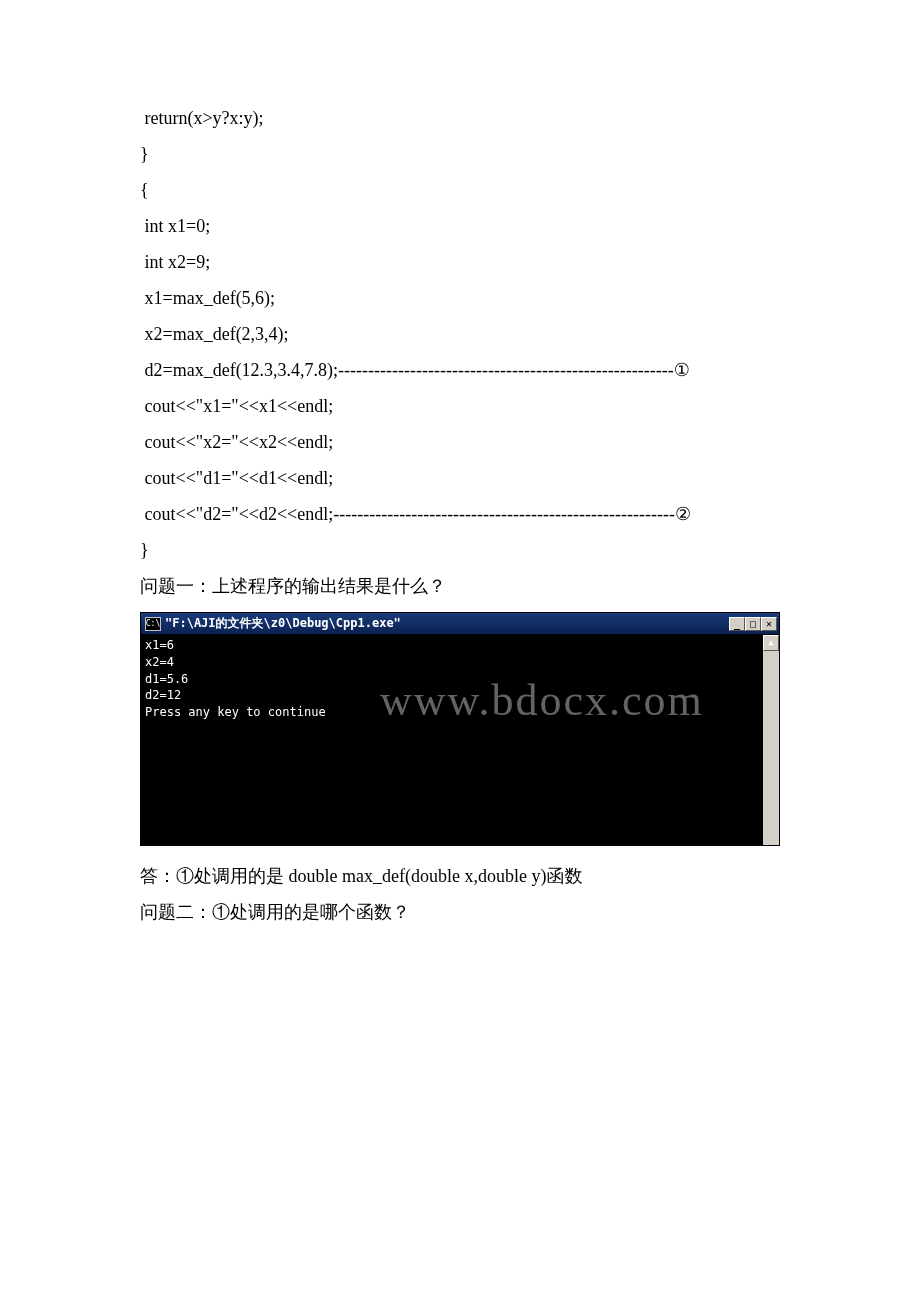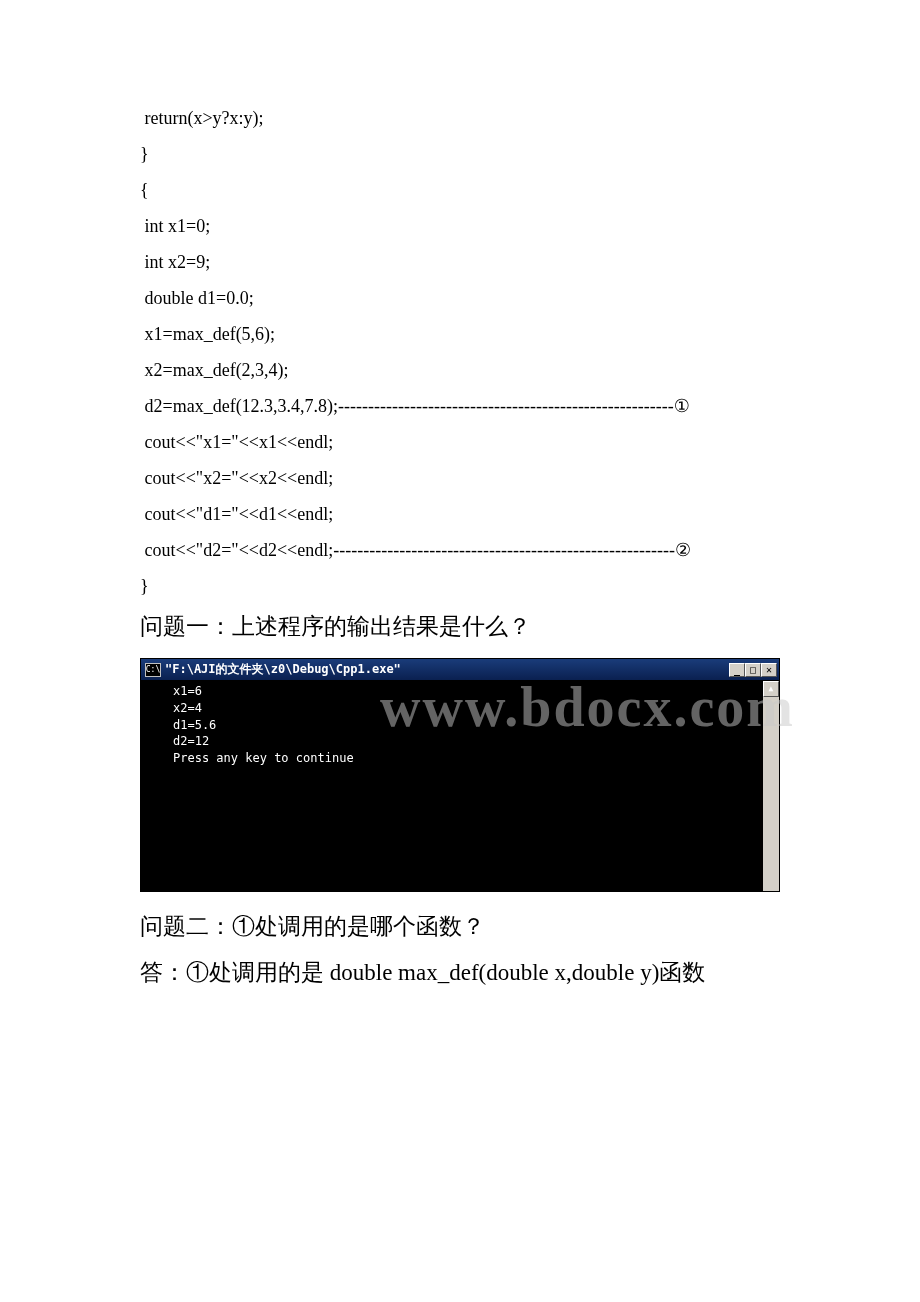--- a/index.html
+++ b/index.html
@@ -145,7 +145,6 @@
   <div class="code-line">{</div>
   <div class="code-line"> int x1=0;</div>
   <div class="code-line"> int x2=9;</div>
-  <div class="code-line"> double d1=0.0;</div>
   <div class="code-line"> x1=max_def(5,6);</div>
   <div class="code-line"> x2=max_def(2,3,4);</div>
   <div class="code-line"> d2=max_def(12.3,3.4,7.8);--------------------------------------------------------①</div>

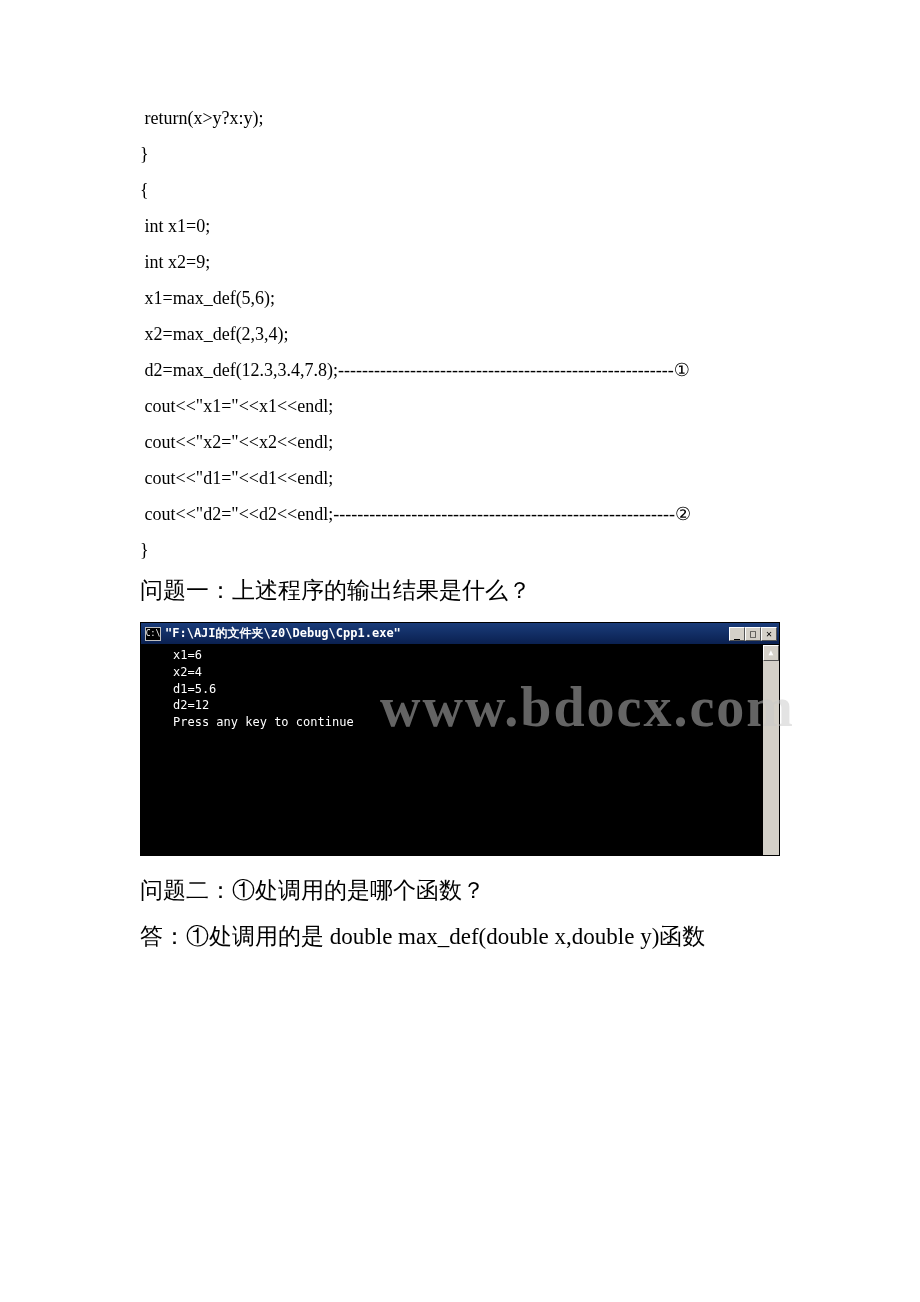--- a/index.html
+++ b/index.html
@@ -22,7 +22,7 @@
       font-family: "Times New Roman", serif;
     }
     .text-line {
-      font-size: 23px;
+      font-size: 18px;
       line-height: 2.0;
       color: #000;
       font-family: "SimSun", "宋体", serif;

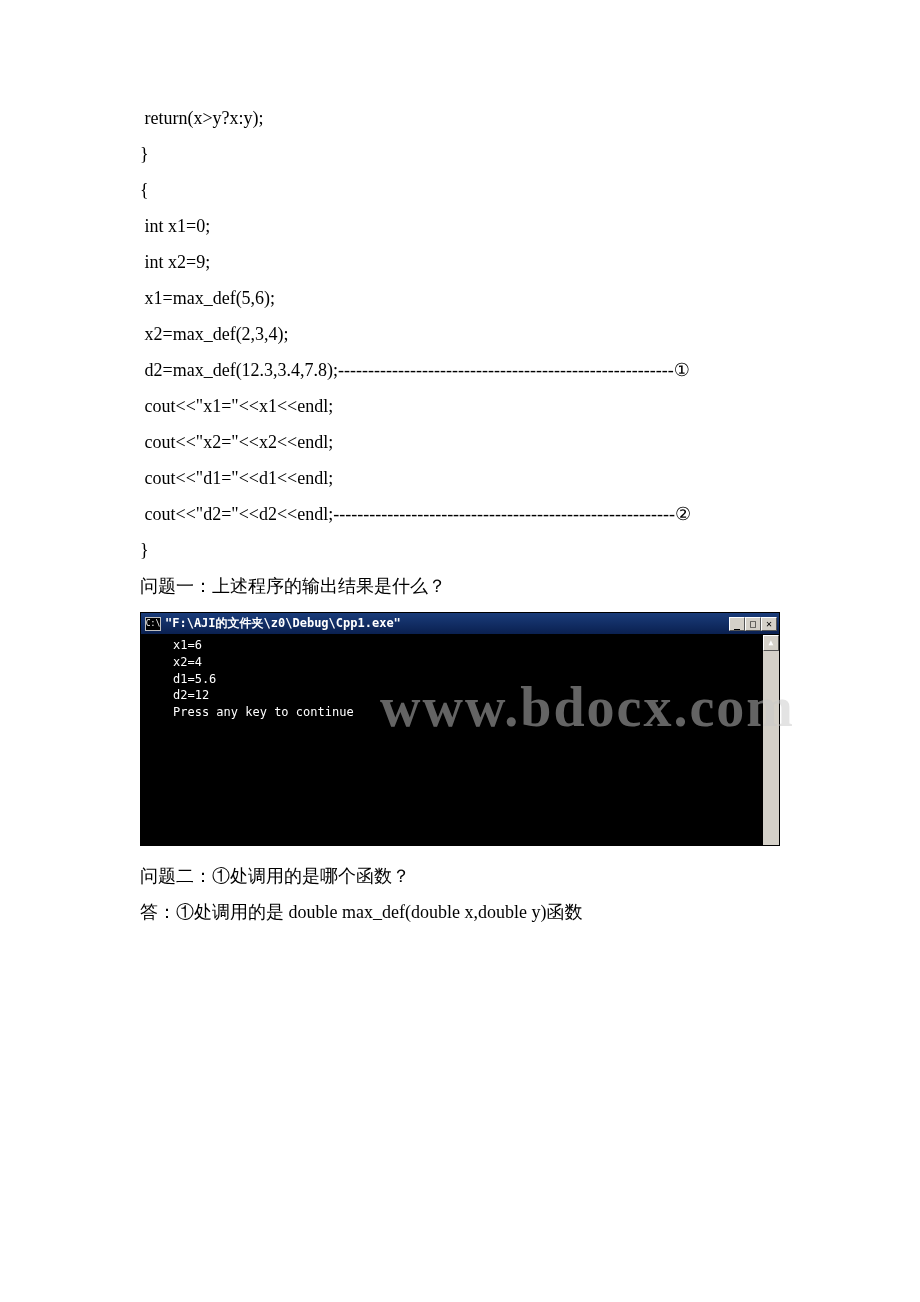--- a/index.html
+++ b/index.html
@@ -131,7 +131,6 @@
     }
     .console-output {
       white-space: pre;
-      margin-left: 28px;
     }
   </style>
 </head>

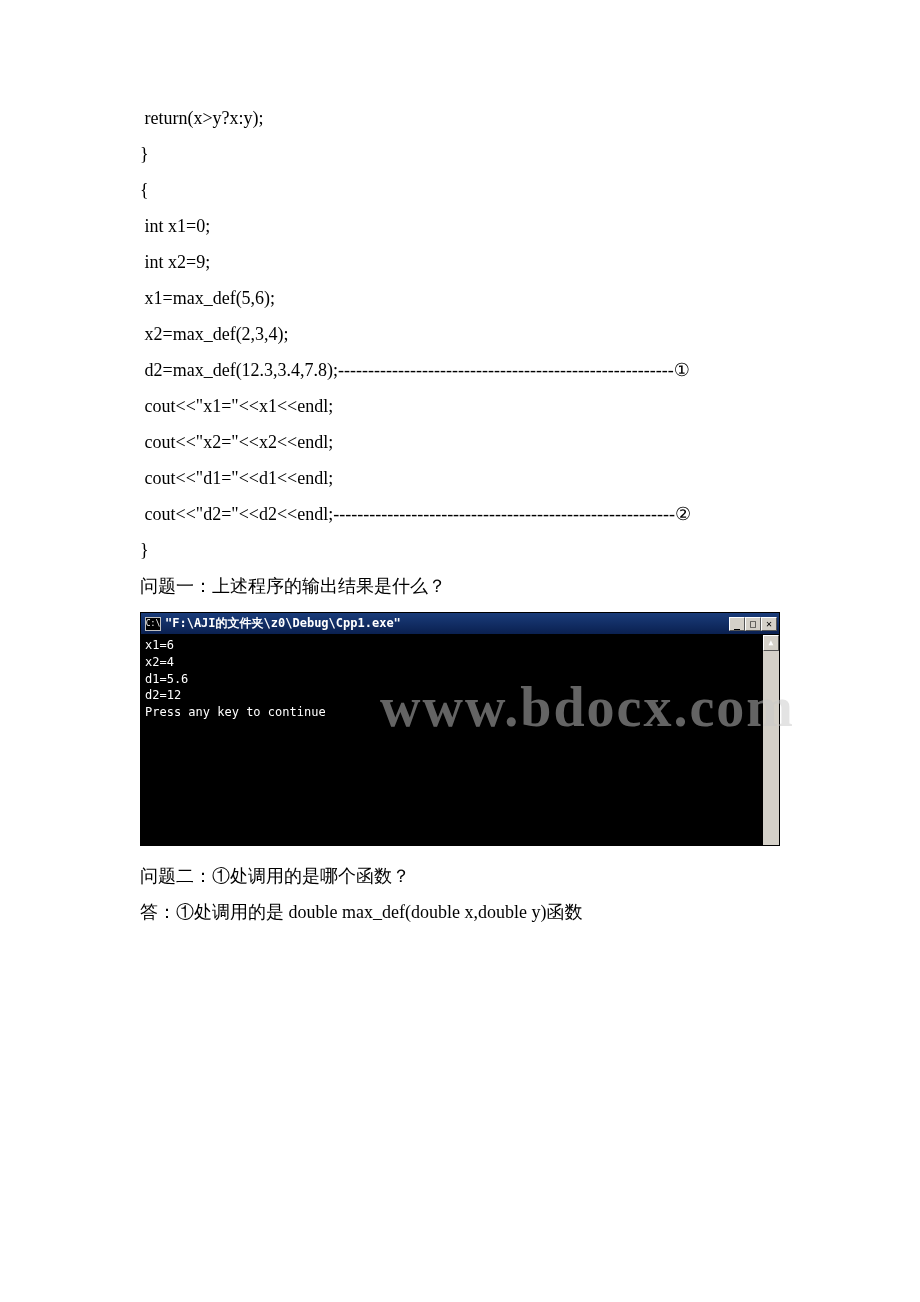--- a/index.html
+++ b/index.html
@@ -29,9 +29,9 @@
     }
     .watermark {
       position: absolute;
-      font-size: 56px;
+      font-size: 44px;
       color: rgba(200, 200, 200, 0.5);
-      font-weight: bold;
+      font-weight: normal;
       pointer-events: none;
       z-index: 1;
       left: 240px;

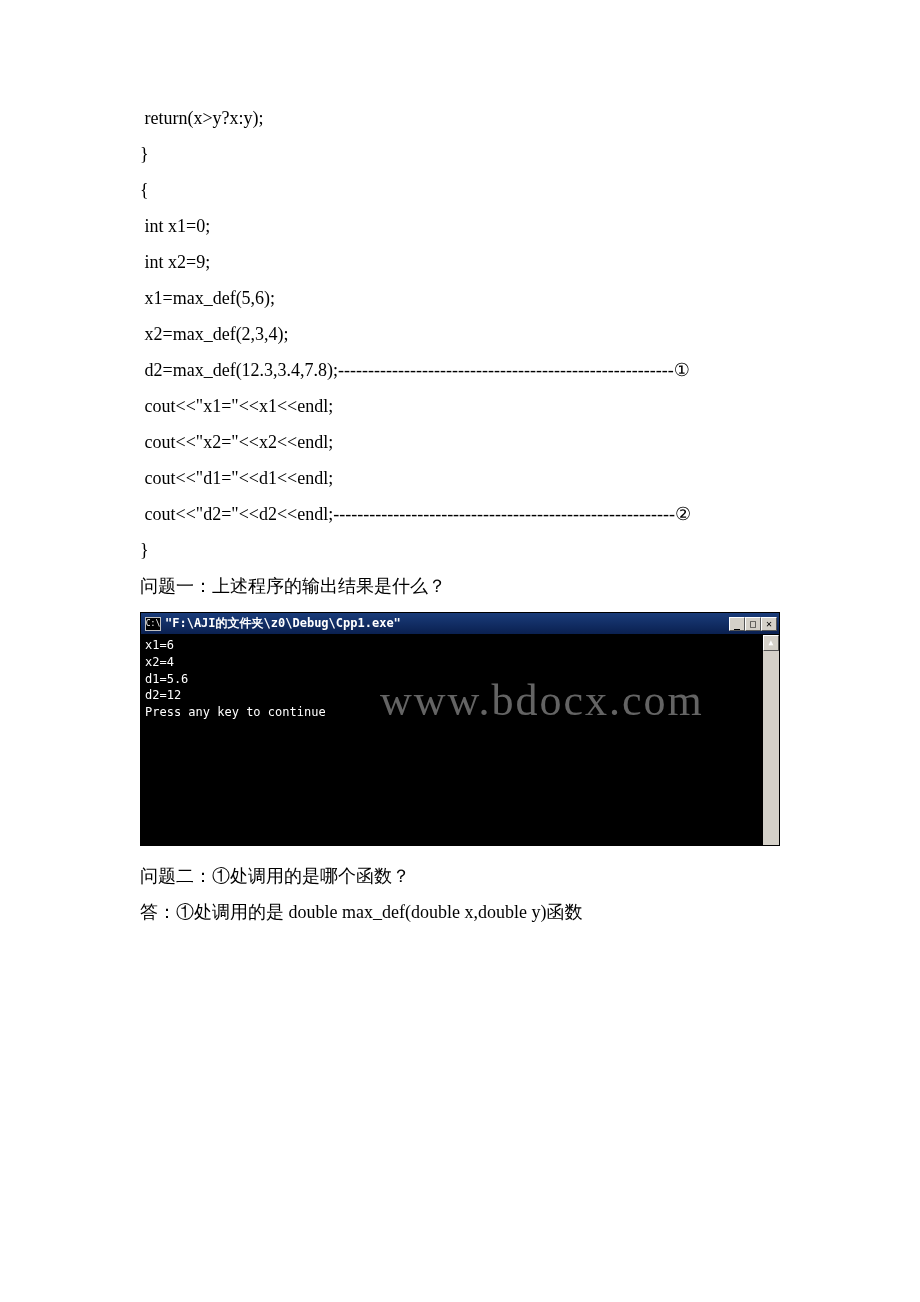--- a/index.html
+++ b/index.html
@@ -179,8 +179,8 @@
     </div>
   </div>
 
+  <div class="text-line">答：①处调用的是 double max_def(double x,double y)函数</div>
   <div class="text-line">问题二：①处调用的是哪个函数？</div>
-  <div class="text-line">答：①处调用的是 double max_def(double x,double y)函数</div>
 </div>
 
 </body></html>

